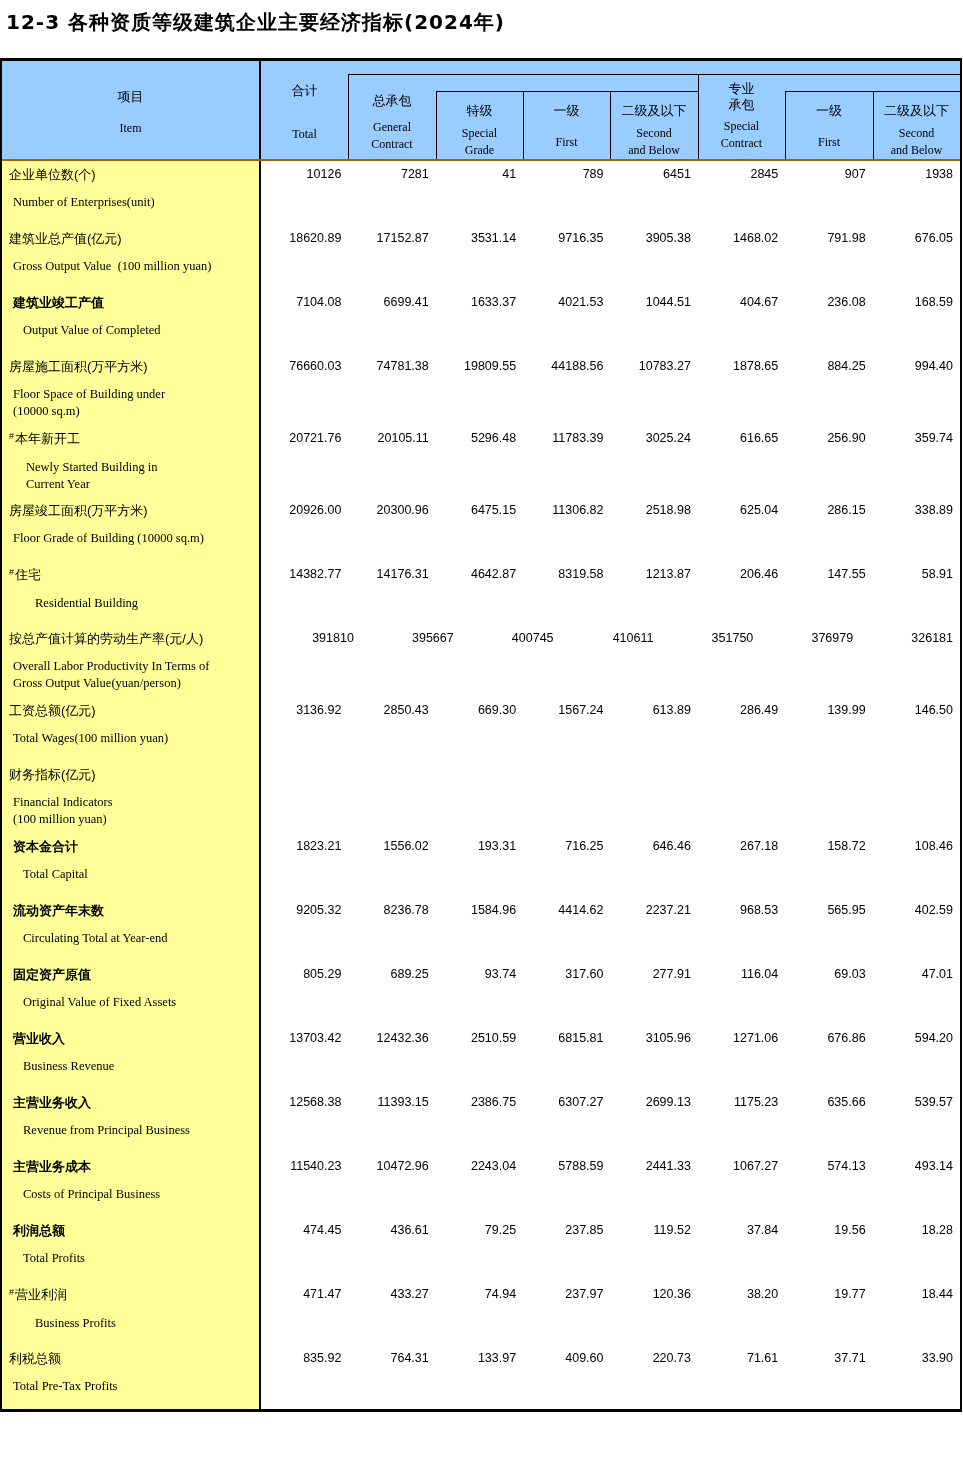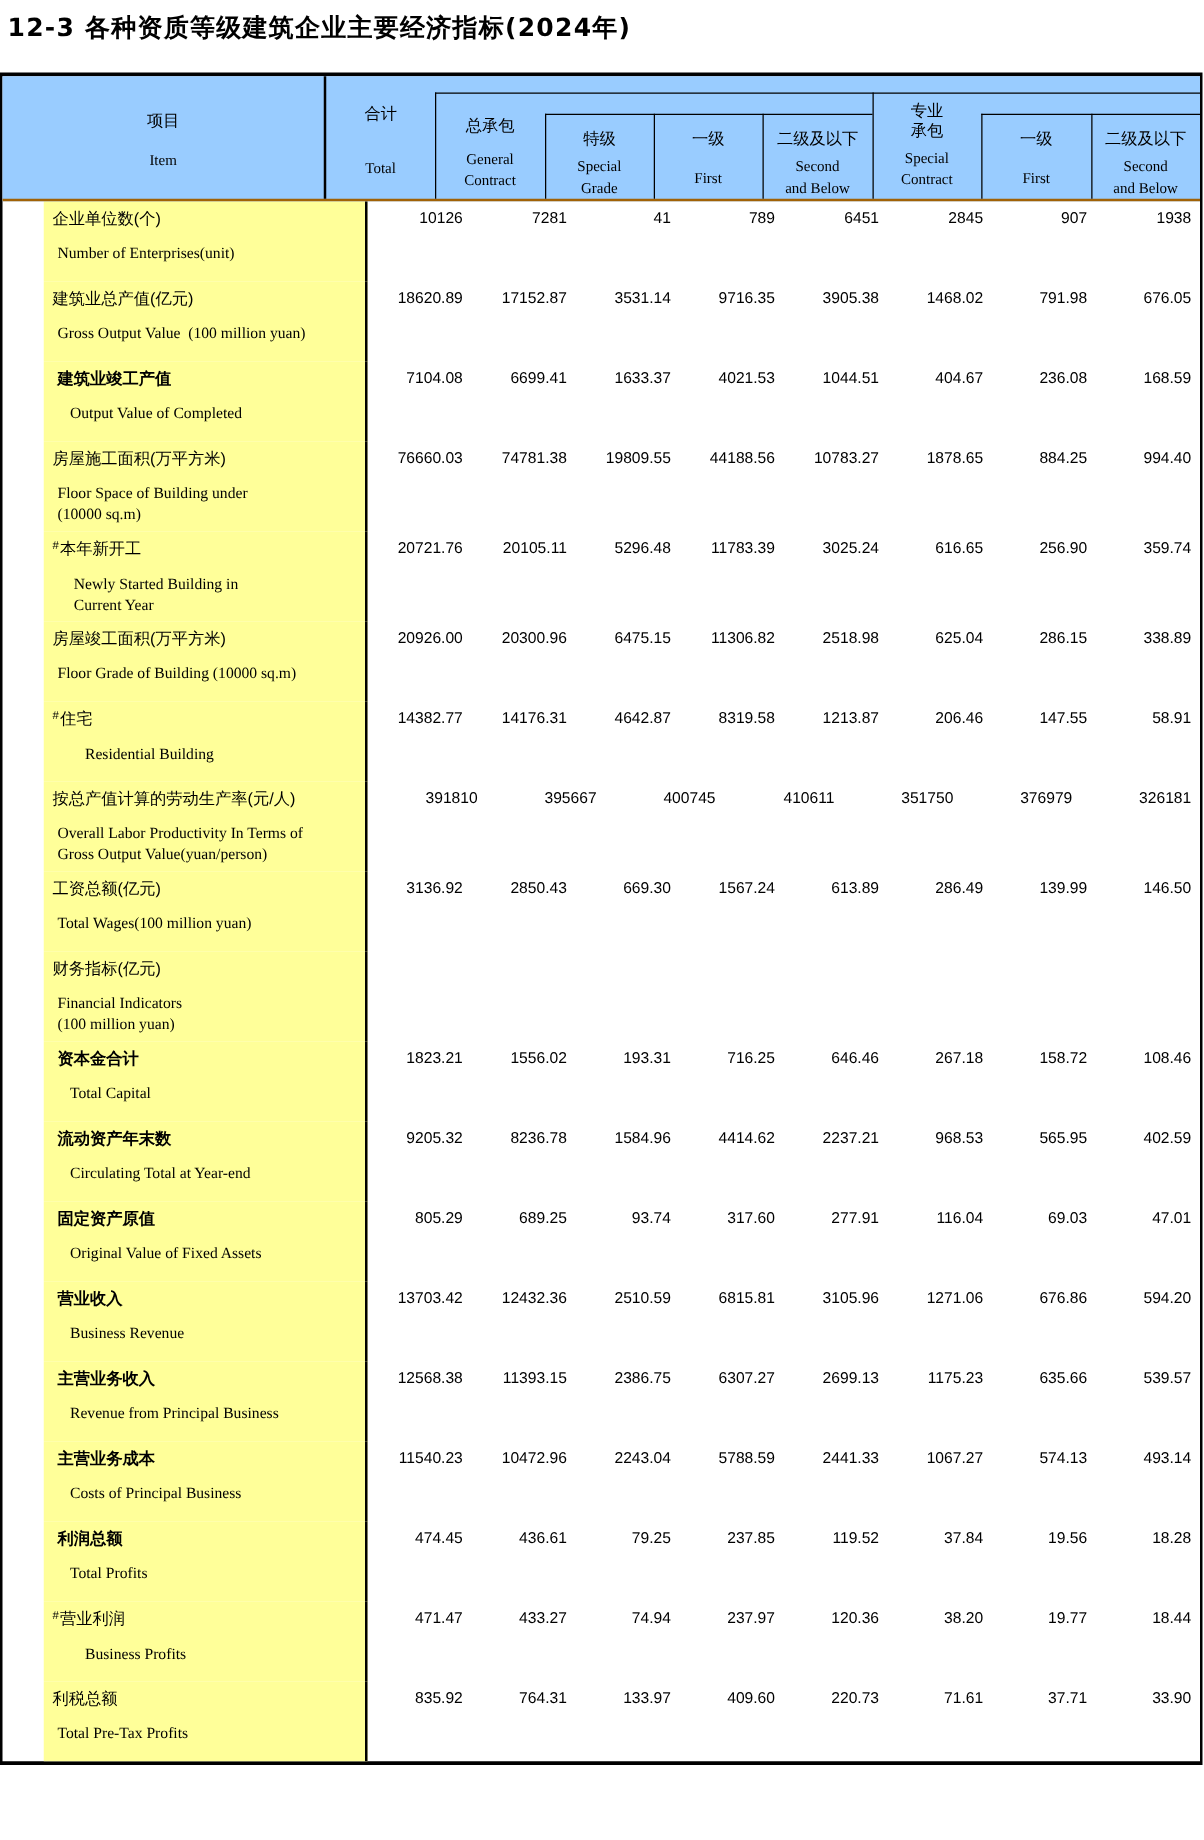--- a/index.html
+++ b/index.html
@@ -29,7 +29,7 @@
   #hc-first2{left:783px;top:36px;width:88px;}  #hc-first2 .en{margin-top:15px;}
   #hc-second2{left:871px;top:36px;width:87px;} #hc-second2 .en{margin-top:6px;}
   
-  .row{display:flex;height:64px;margin-left:33px;}
+  .row{display:flex;height:64px;}
   .row.tall{height:72px;}
   .lbl{width:257px;border-right:2px solid #000;background:#FFFF99;}
   .cn{font-size:13px;padding-top:6px;line-height:16px;}

